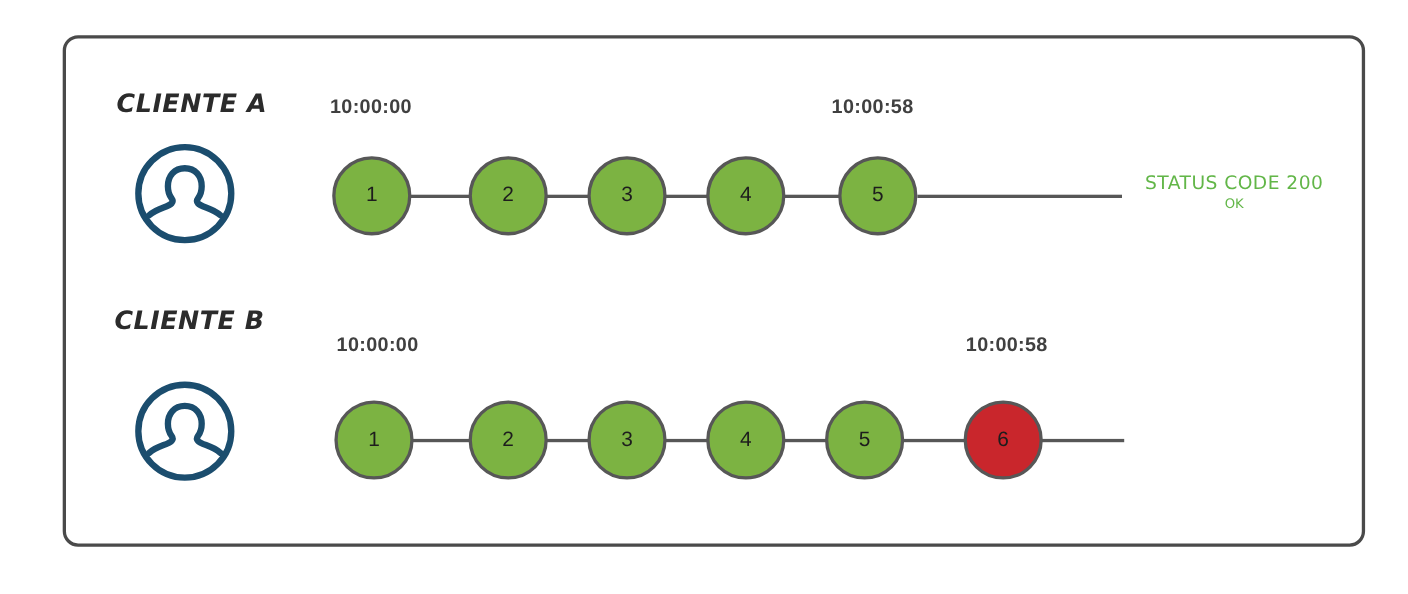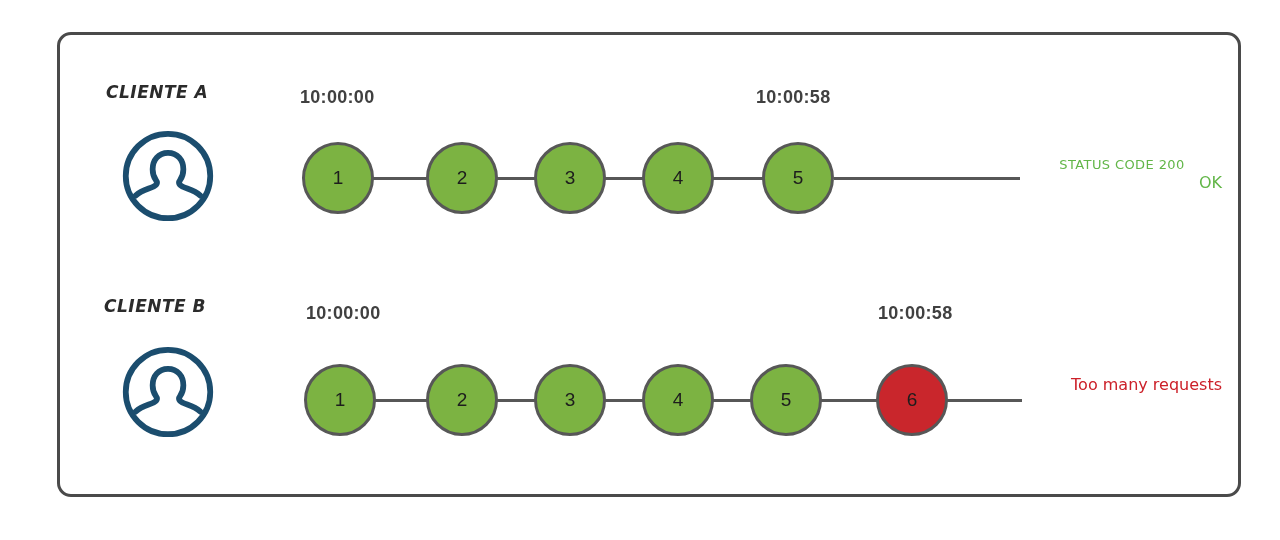--- a/index.html
+++ b/index.html
@@ -34,7 +34,7 @@
   .row-label {
     position: absolute;
     font-family: "DejaVu Sans", sans-serif;
-    font-size: 17px;
+    font-size: 23px;
     font-style: italic;
     font-weight: 600;
     letter-spacing: 0.5px;

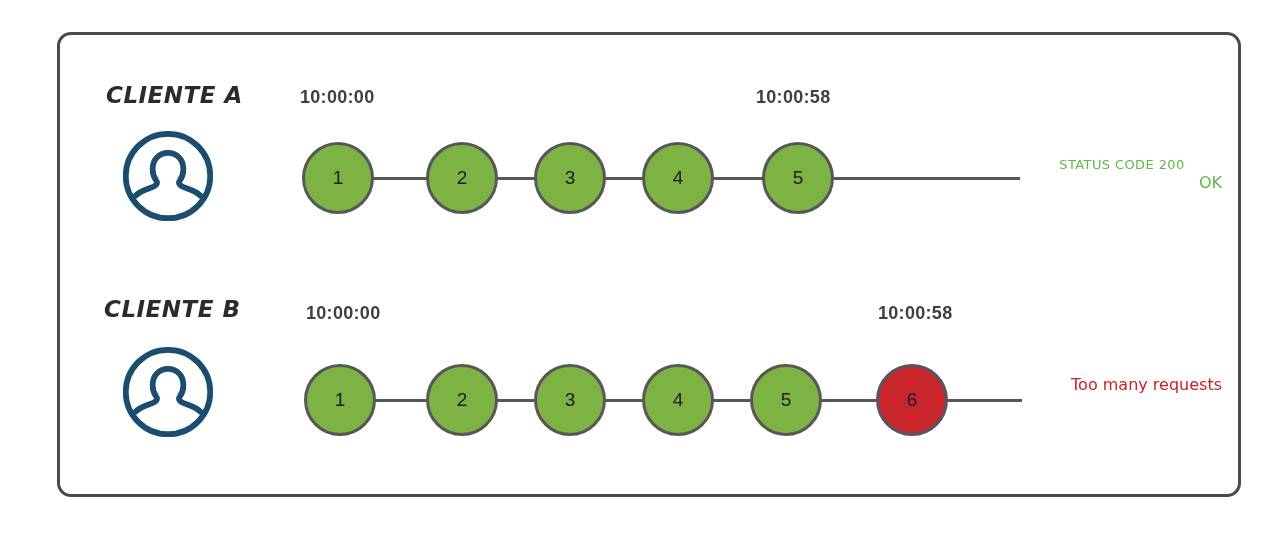--- a/index.html
+++ b/index.html
@@ -85,7 +85,7 @@
   }
   .status .line1 {
     display: block;
-    font-size: 13px;
+    font-size: 17px;
     letter-spacing: 0.4px;
   }
   .status .line2 {

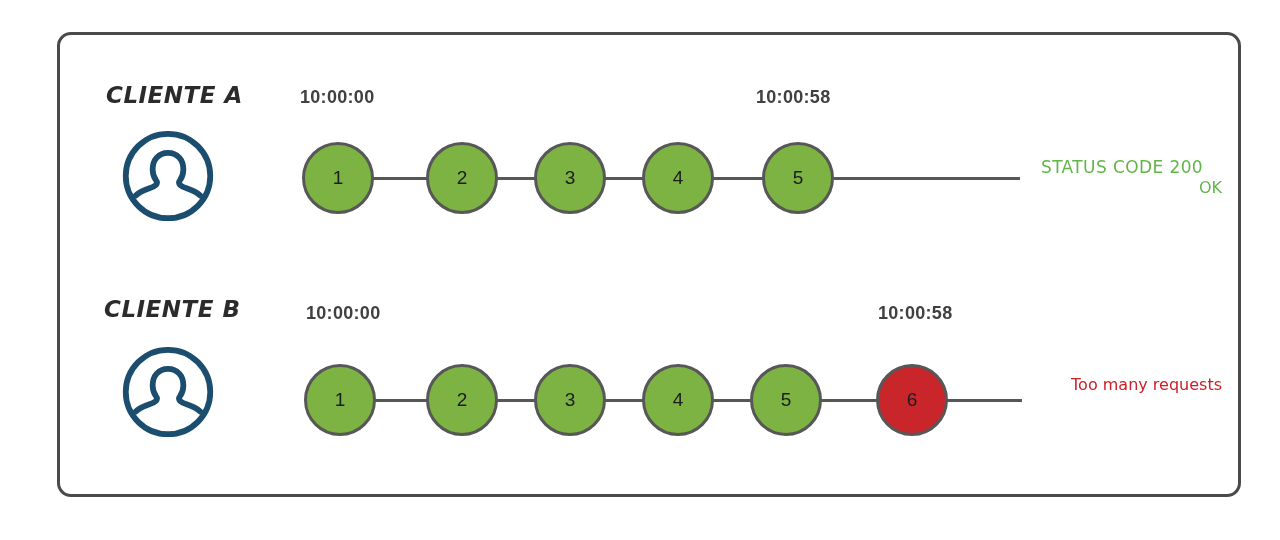--- a/index.html
+++ b/index.html
@@ -90,8 +90,7 @@
   }
   .status .line2 {
     display: block;
-    font-size: 16px;
-    text-align: right;
+    font-size: 12px;
   }
   .status.ok { color: #62b648; }
   .status.err { color: #cc2029; }

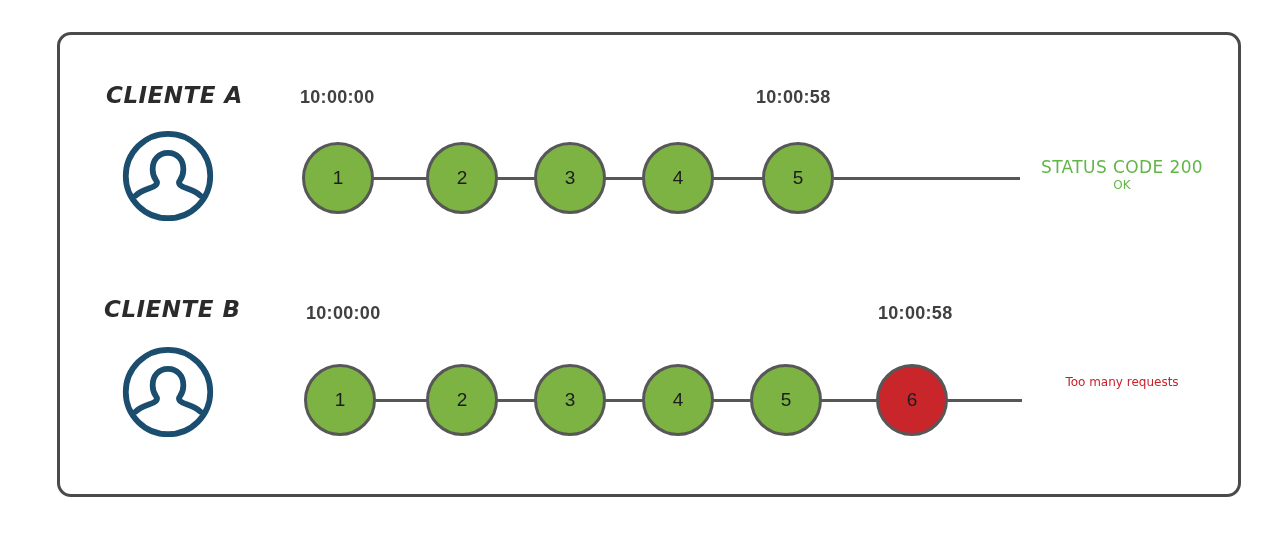--- a/index.html
+++ b/index.html
@@ -151,7 +151,7 @@
     <span class="line2">OK</span>
   </div>
 
-  <div class="row-label" style="left:104px; top:296px;">CLIENTE B</div>
+  <div class="row-label" style="left:104px; top:279px;">CLIENTE B</div>
 
   <div class="avatar" style="left:120px; top:344px;">
     <svg viewBox="0 0 100 100" width="96" height="96" aria-hidden="true">

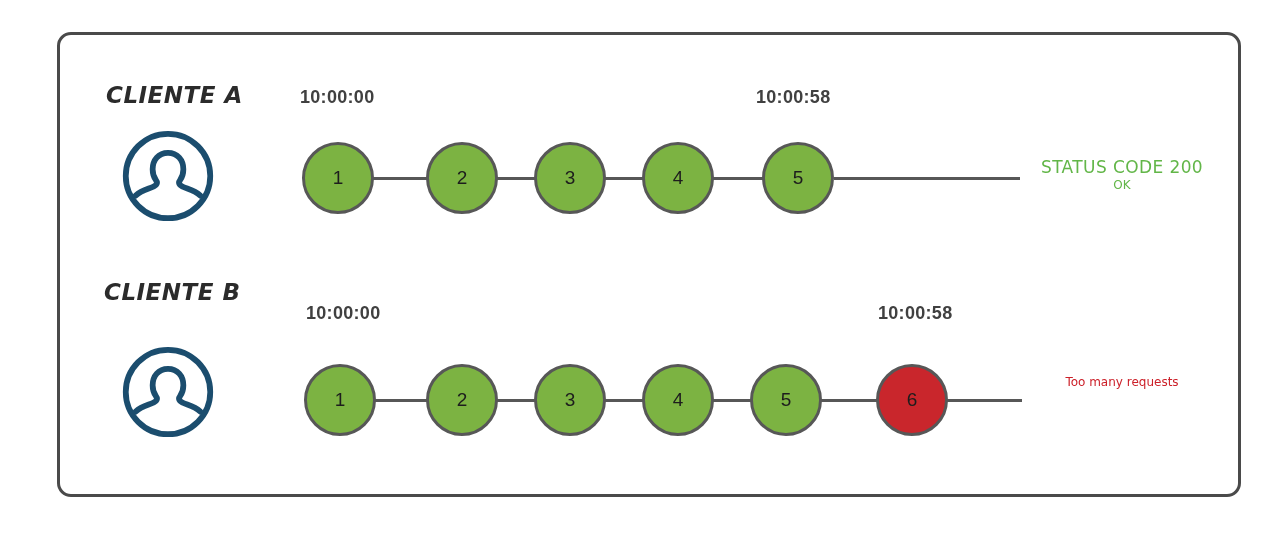--- a/index.html
+++ b/index.html
@@ -201,7 +201,6 @@
   </div>
 
   <div class="status err" style="left:1022px; top:375px; width:200px;">
-    <span class="line2">Too many requests</span>
   </div>
 </div>
 

